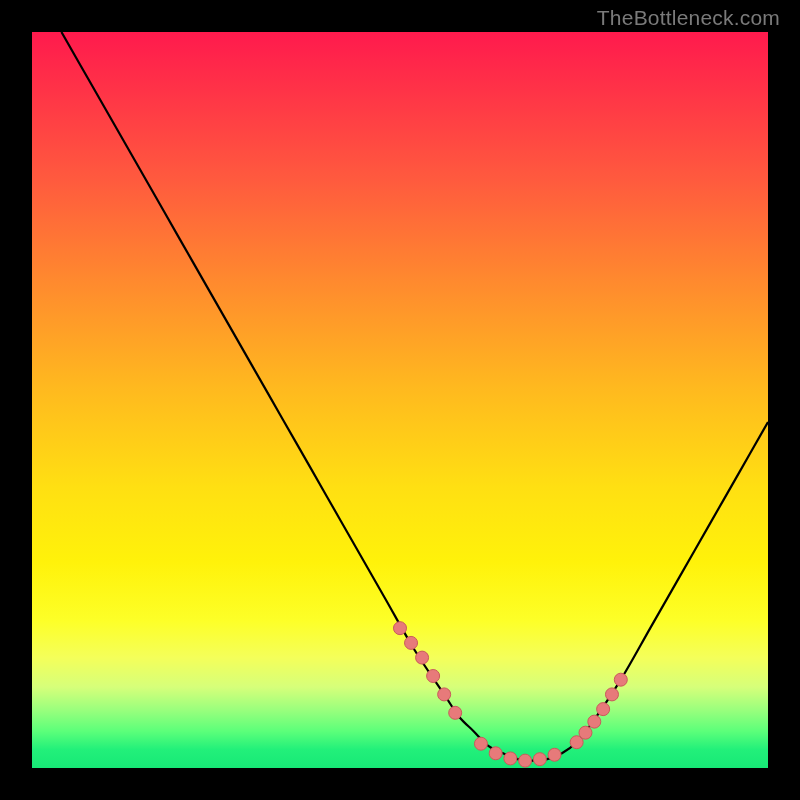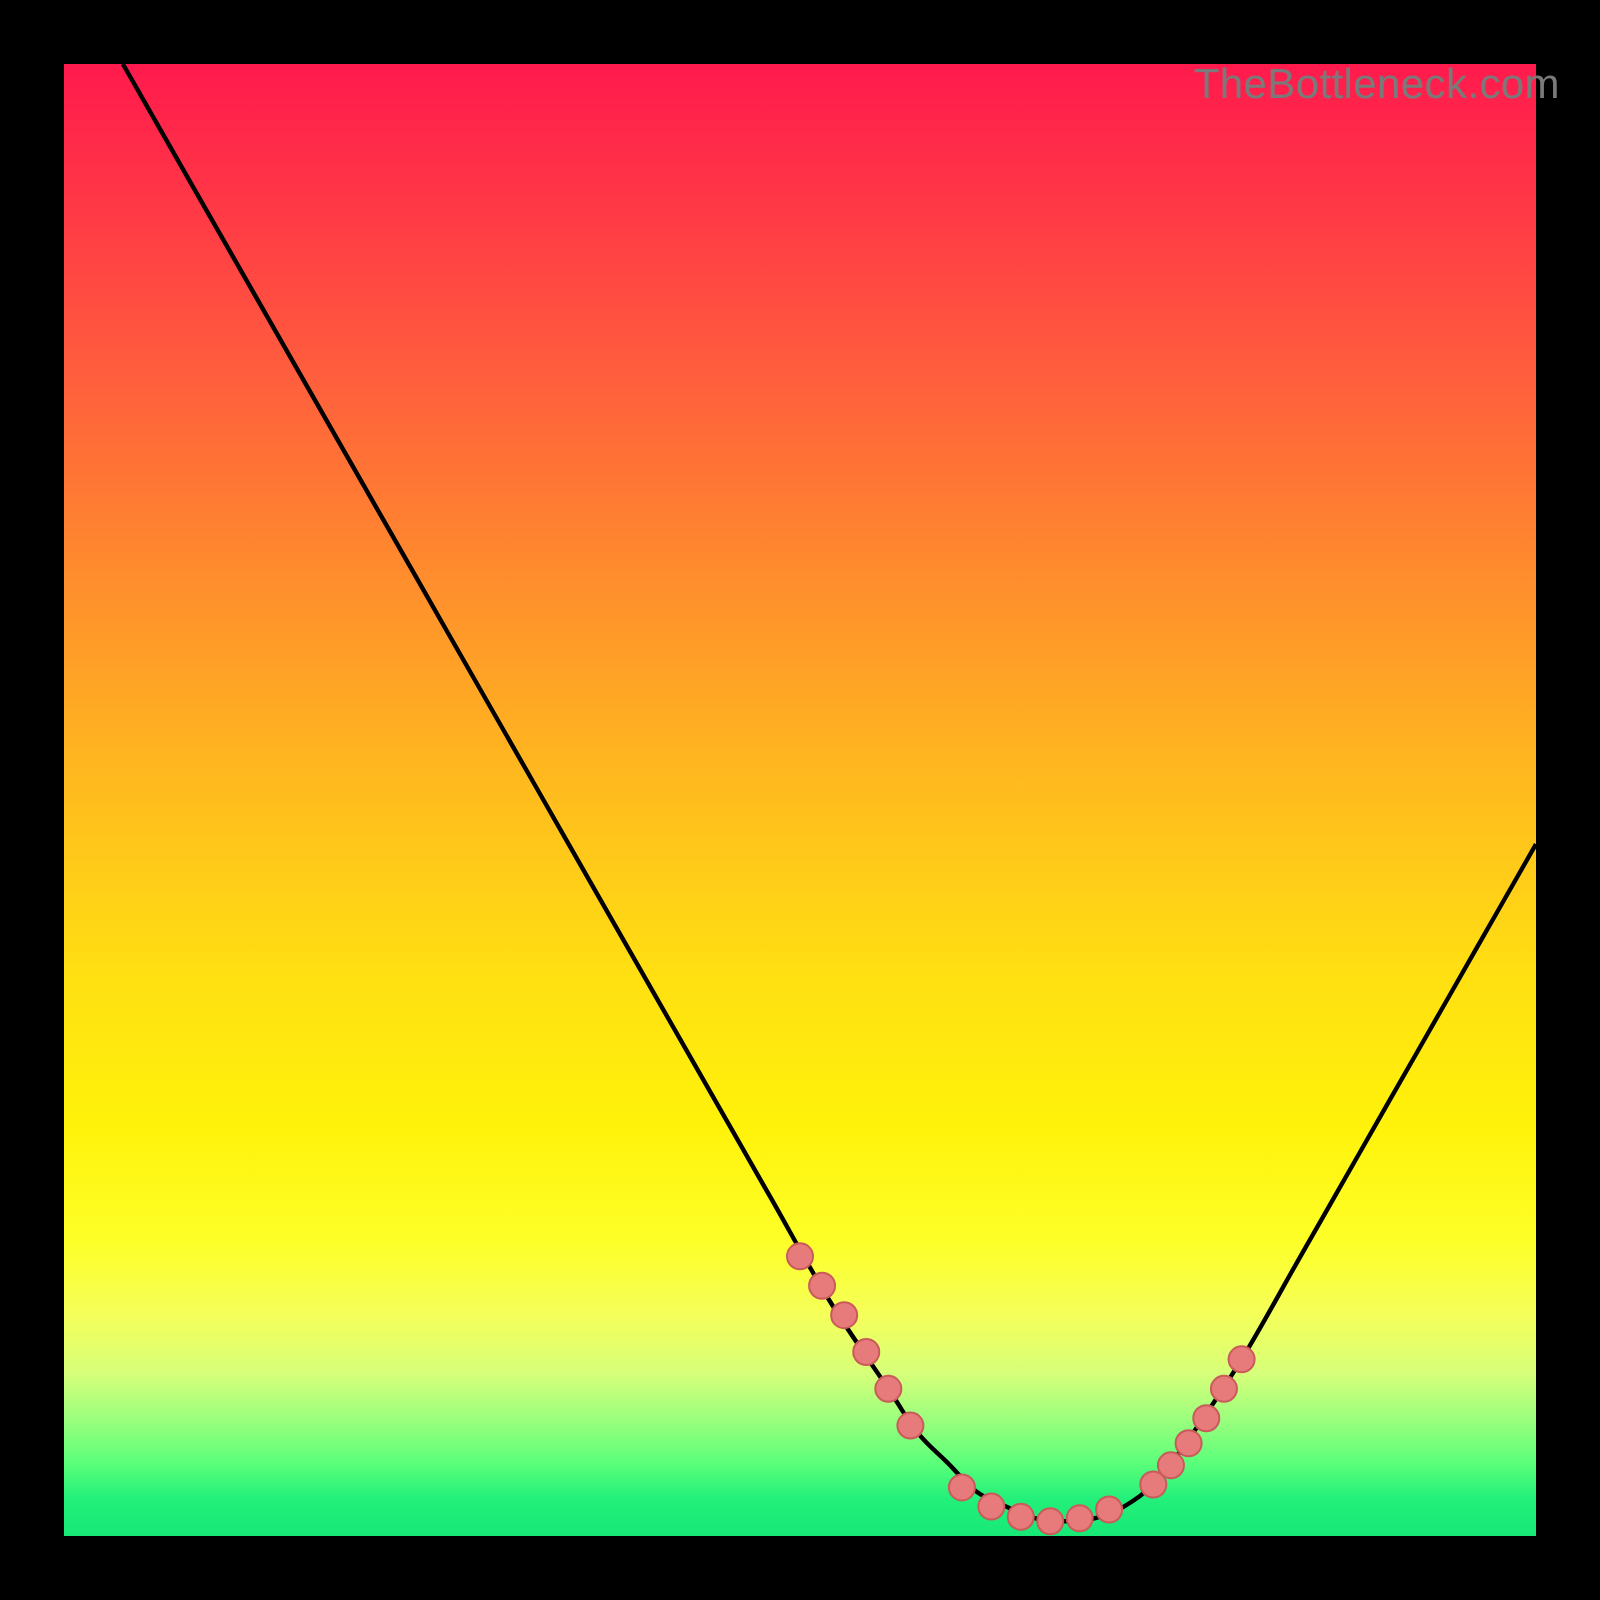--- a/index.html
+++ b/index.html
@@ -59,7 +59,6 @@
     font-size: 21px;
     letter-spacing: 0.2px;
     user-select: none;
-    margin-top: 25px;
   }
 </style>
 </head>

